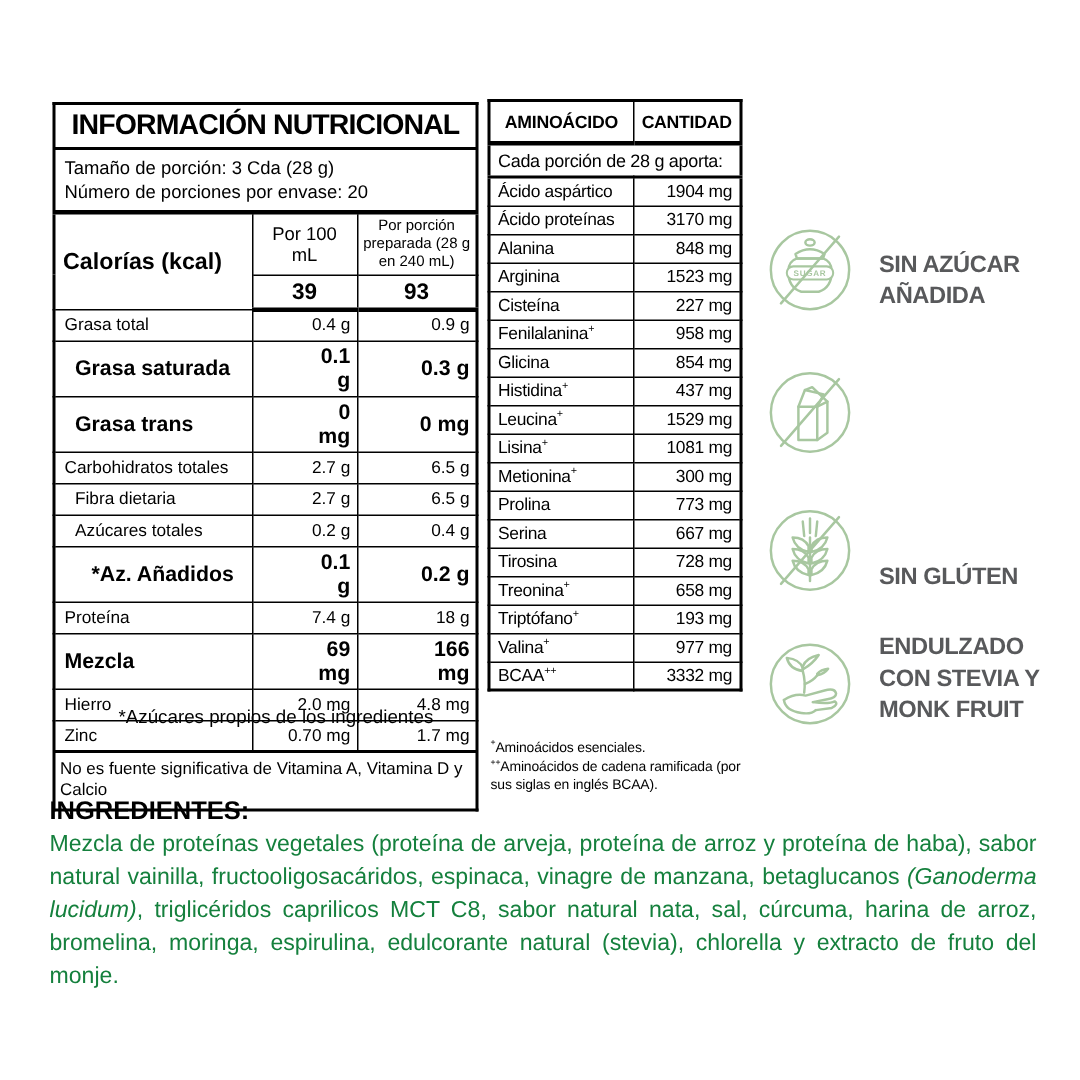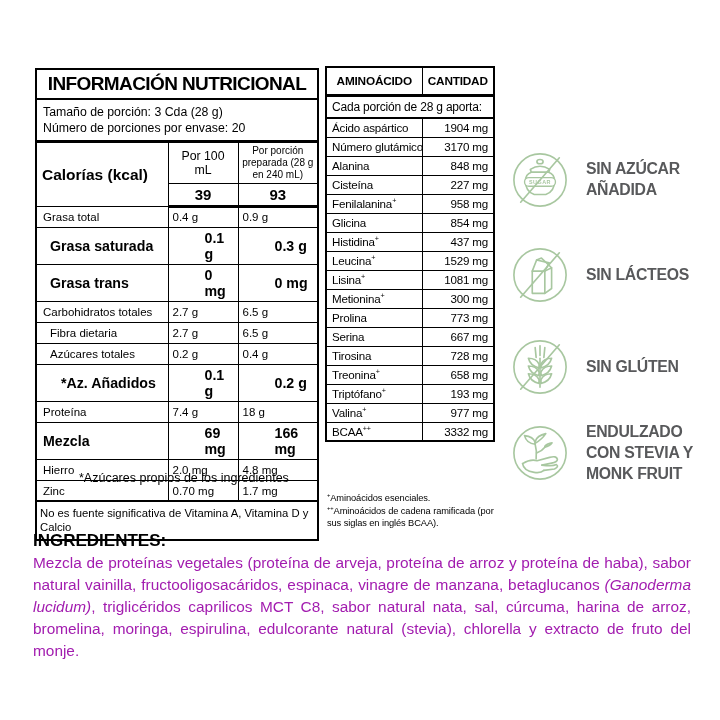--- a/index.html
+++ b/index.html
@@ -190,7 +190,7 @@
         <td class="a-val">1904 mg</td>
       </tr>
       <tr>
-        <td class="a-name">Número glutámico</td>
+        <td class="a-name">Ácido proteínas</td>
         <td class="a-val">3170 mg</td>
       </tr>
       <tr>

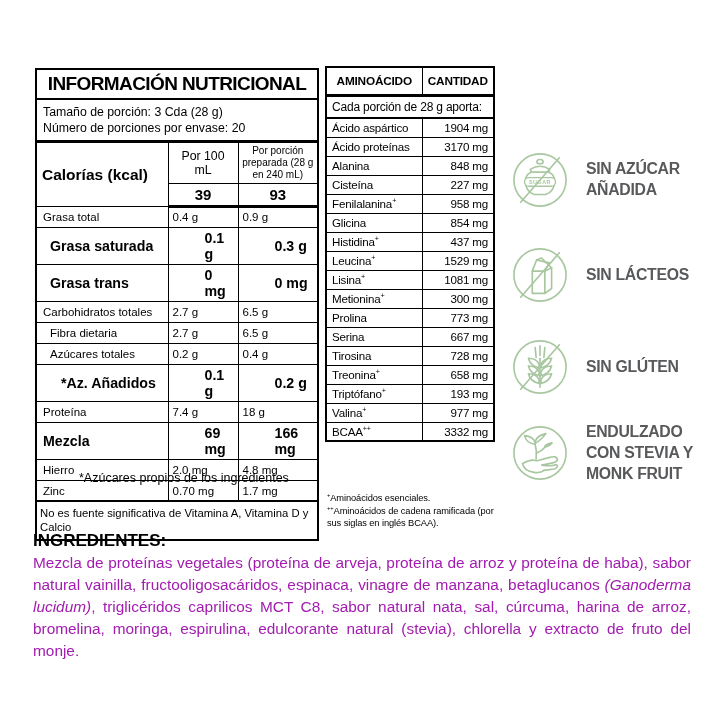--- a/index.html
+++ b/index.html
@@ -196,6 +196,10 @@
       <tr>
         <td class="a-name">Alanina</td>
         <td class="a-val">848 mg</td>
+      </tr>
+      <tr>
+        <td class="a-name">Arginina</td>
+        <td class="a-val">1523 mg</td>
       </tr>
       <tr>
         <td class="a-name">Cisteína</td>

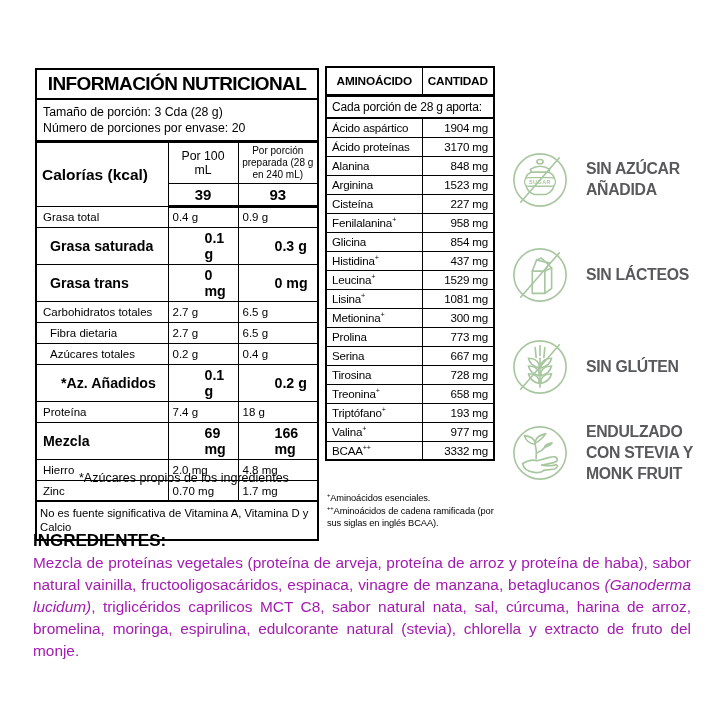--- a/index.html
+++ b/index.html
@@ -56,7 +56,7 @@
     font-size:9.3px; line-height:1.35; letter-spacing:-0.1px; }
 
   
-  .badge { position:absolute; left:511px; width:200px; display:flex; align-items:center; gap:17px; }
+  .badge { position:absolute; left:511px; width:200px; display:flex; align-items:flex-end; gap:17px; }
   .badge .b-icon { width:58px; height:58px; flex:0 0 58px; color:var(--green); }
   .badge .b-label {
     font-weight:bold; font-size:15.8px; letter-spacing:-0.3px; line-height:1.32;

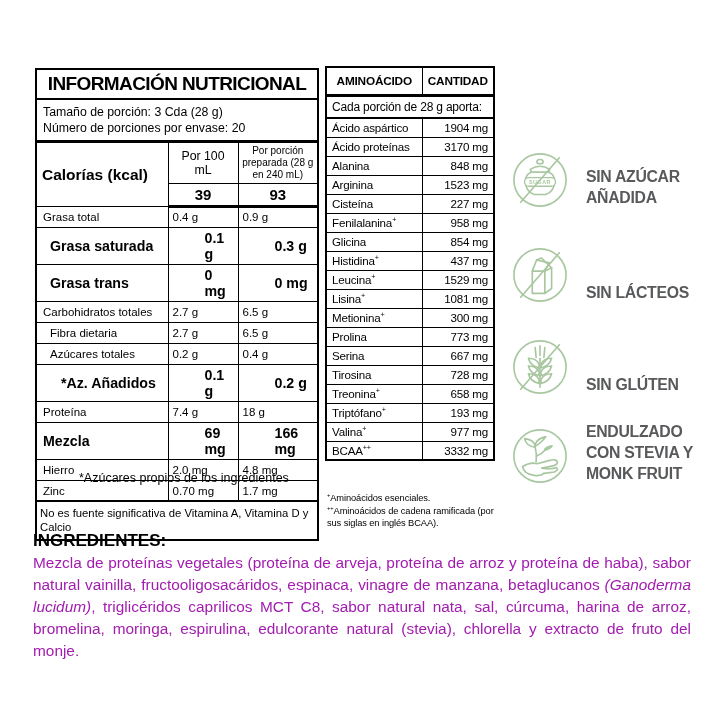--- a/index.html
+++ b/index.html
@@ -30,7 +30,7 @@
   .n-calvals td { font-weight:bold; font-size:15px; text-align:center;
     border-bottom:3px solid #000 !important; height:22px; }
   .n-row td { font-size:11.5px; height:21px; }
-  .n-row td.val { text-align:left; }
+  .n-row td.val { text-align:right; }
   .n-row.bold td { font-weight:bold; font-size:14.2px; height:27px;padding-left:36px; }
   .ind-0 { padding-left:6px !important; }
   .ind-1 { padding-left:13px !important; }

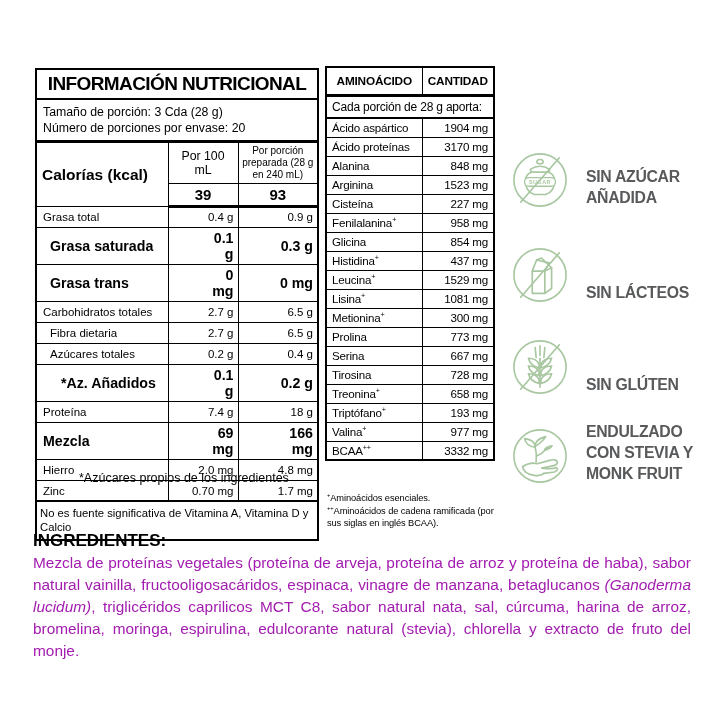--- a/index.html
+++ b/index.html
@@ -290,7 +290,6 @@
       <path d="M50,7 L10,53" stroke-width="2"></path>
     </svg>
   </div>
-  <div class="b-label">SIN LÁCTEOS</div>
 </div>
 
 <div class="badge" style="top:338px">

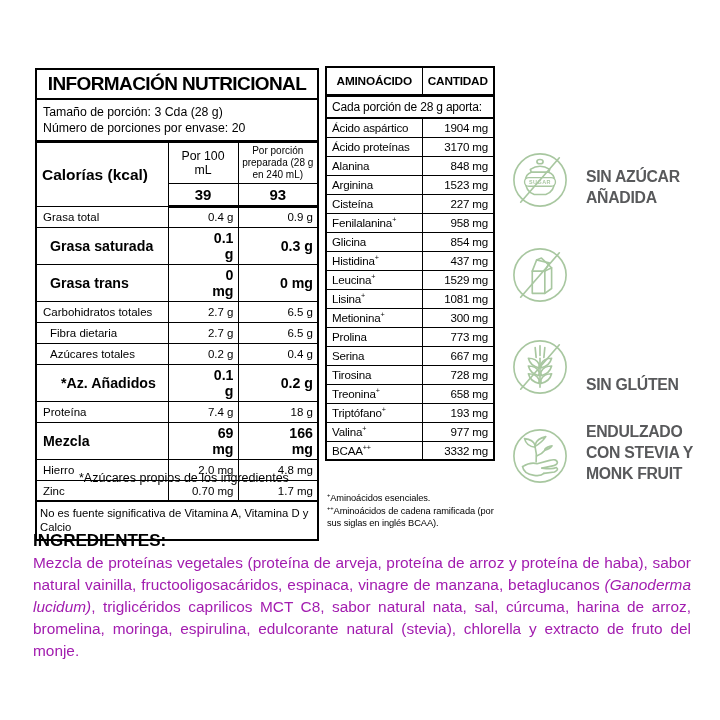--- a/index.html
+++ b/index.html
@@ -72,7 +72,7 @@
   .ing-heading { position:absolute; left:33px; top:531px; font-weight:bold; font-size:17px; }
   .ing-text {
     position:absolute; left:33px; top:552px; width:658px;
-    font-size:15.4px; line-height:1.42; text-align:justify; color:#a21caf;
+    font-size:15.4px; line-height:1.42; text-align:justify; color:#15803d;
   }
   .ing-text .italic { font-style:italic; }
 </style>

